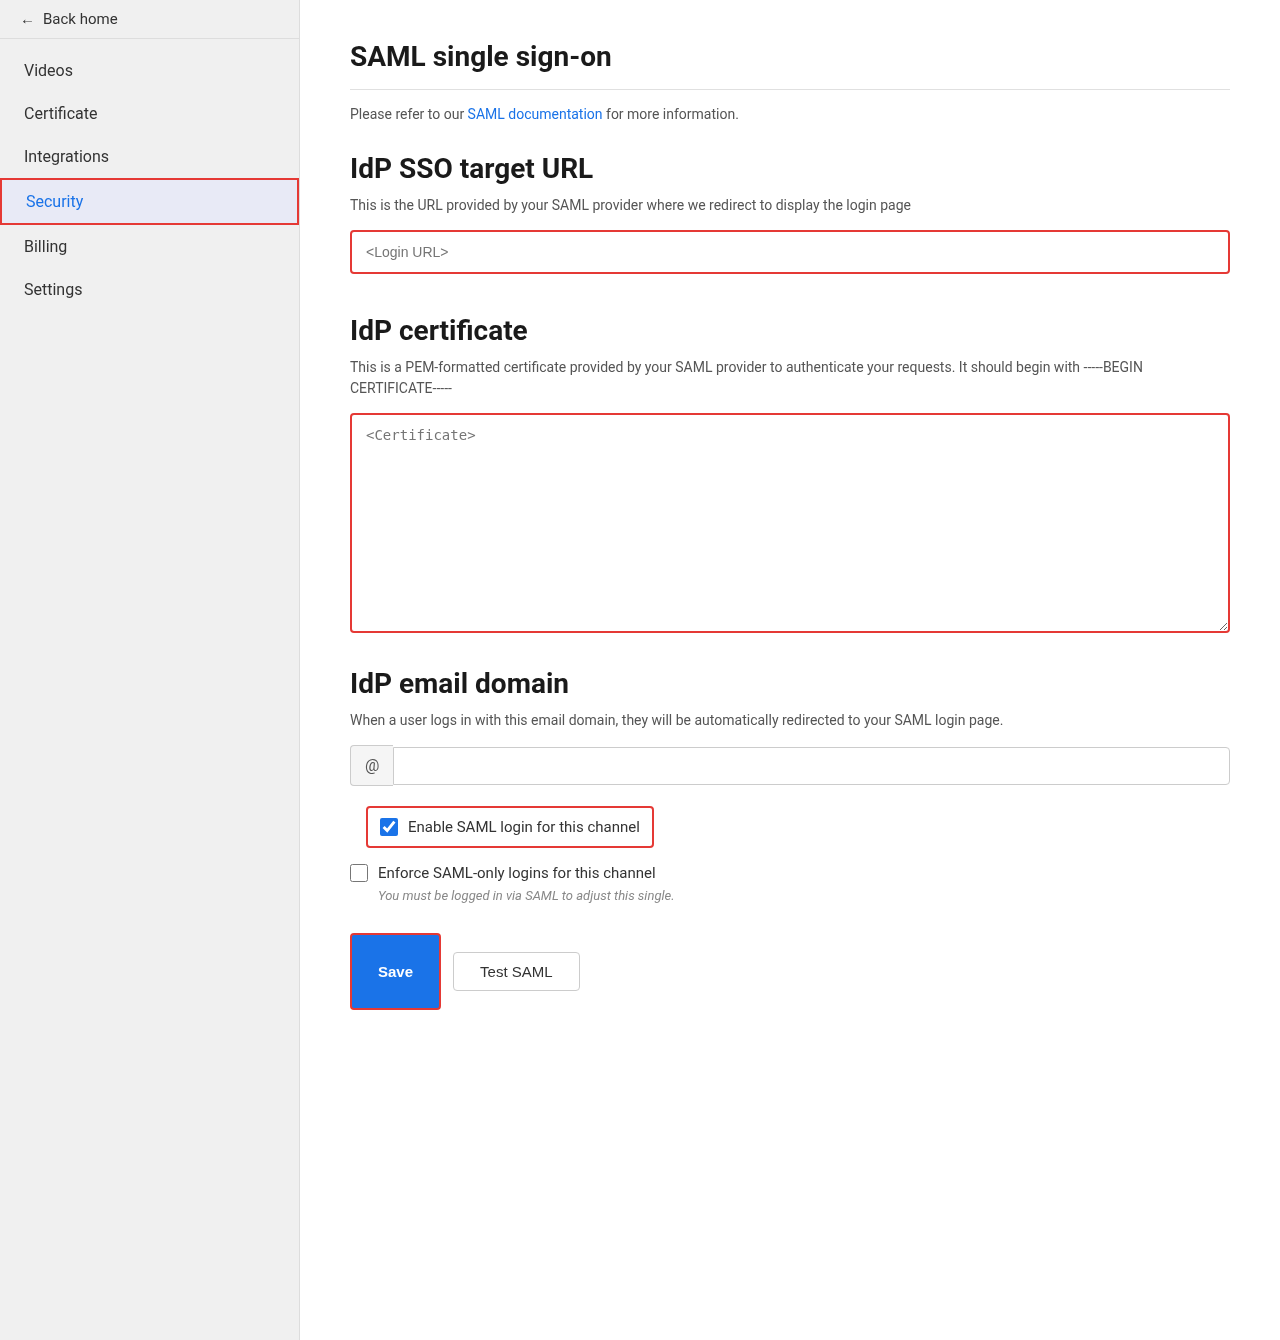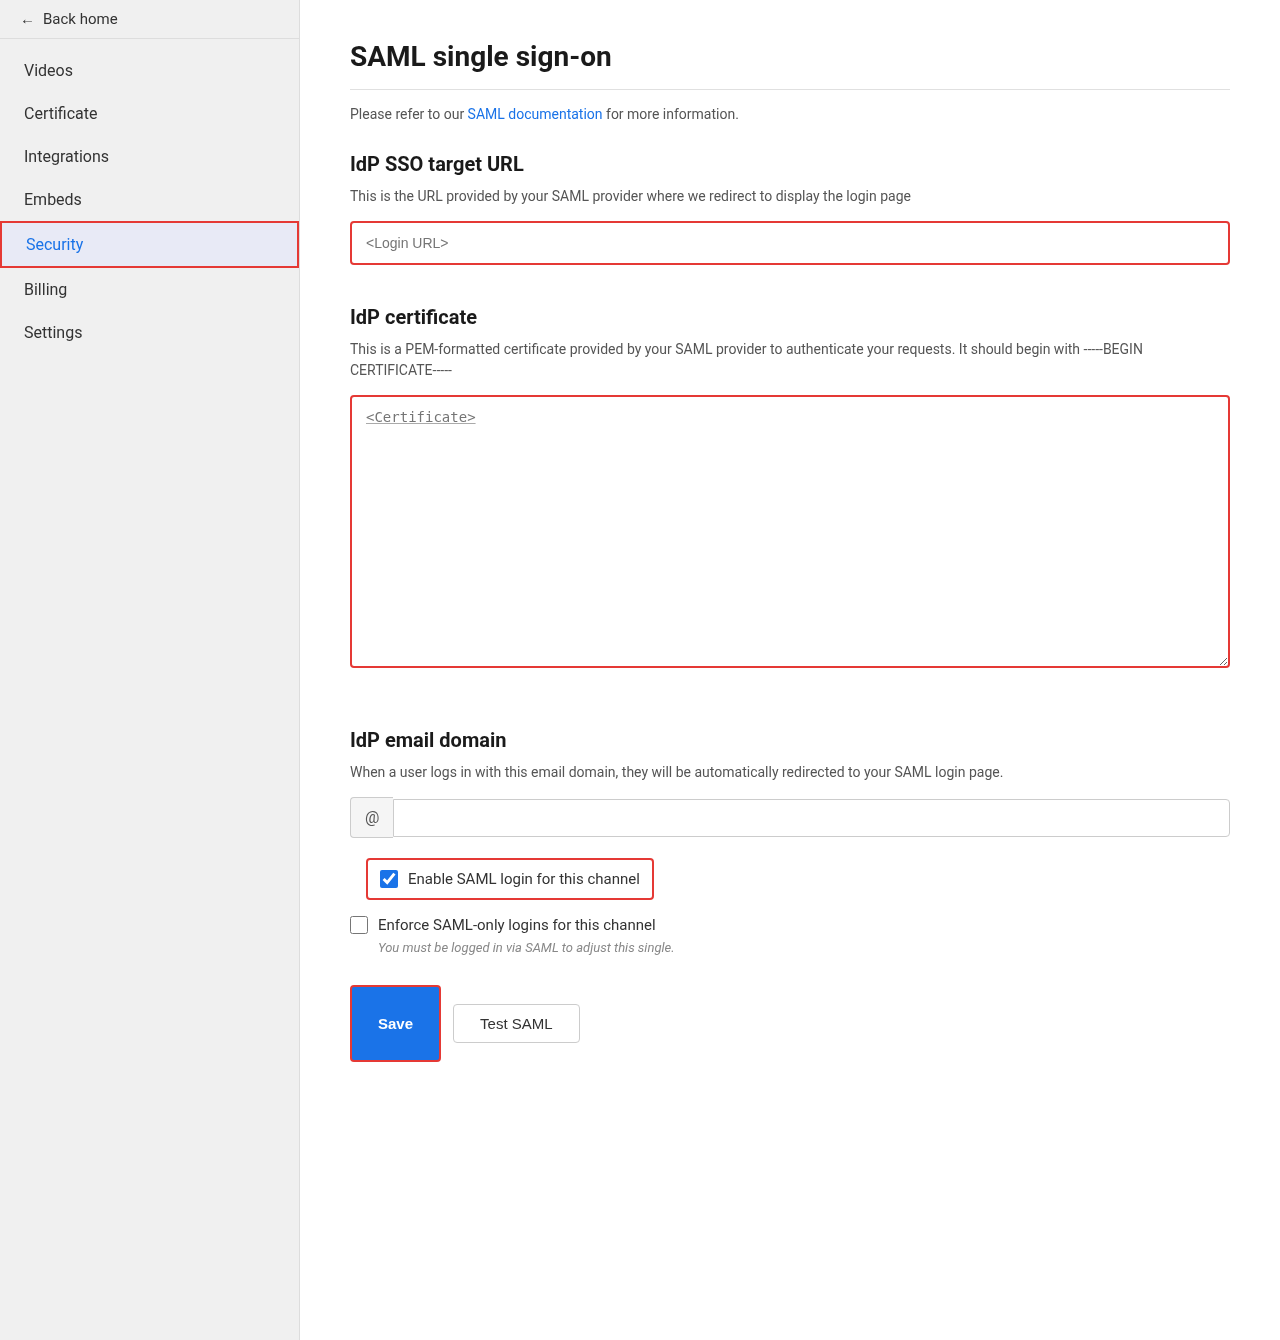--- a/index.html
+++ b/index.html
@@ -89,7 +89,7 @@
     }
 
     .section-title {
-      font-size: 20px;
+      font-size: 28px;
       font-weight: 700;
       color: #1a1a1a;
       margin-bottom: 10px;

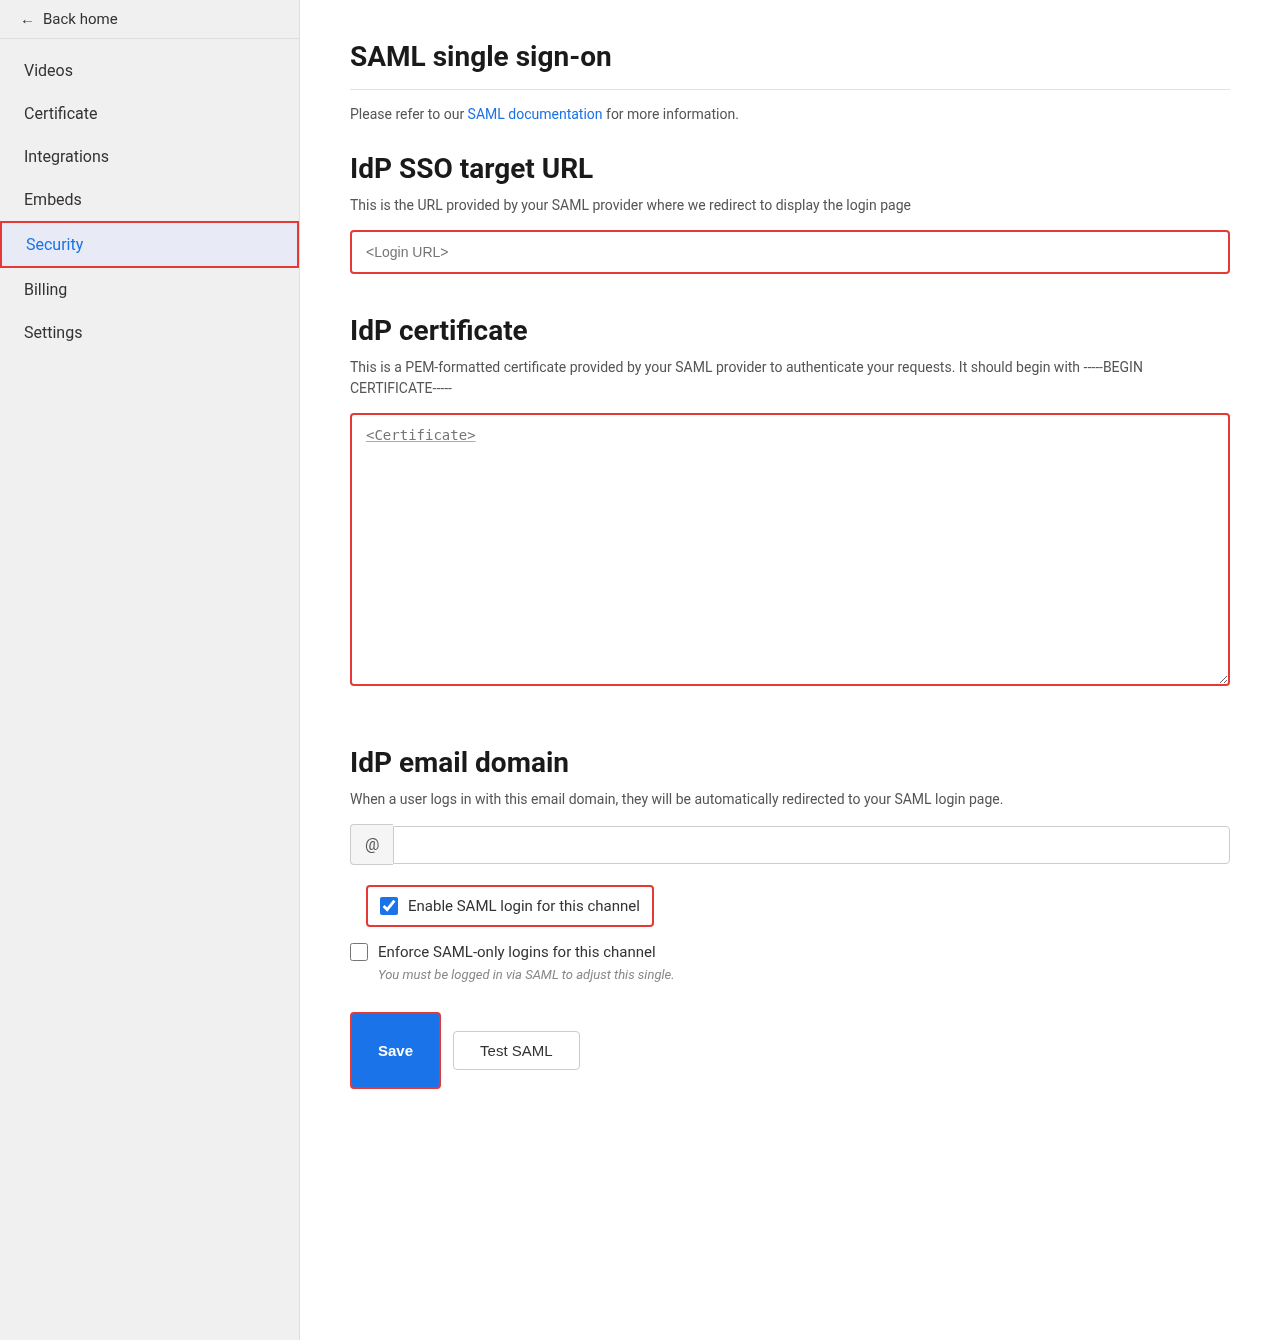--- a/index.html
+++ b/index.html
@@ -256,7 +256,6 @@
     <li>Videos</li>
     <li>Certificate</li>
     <li>Integrations</li>
-    <li>Embeds</li>
     <li class="active">Security</li>
     <li>Billing</li>
     <li>Settings</li>

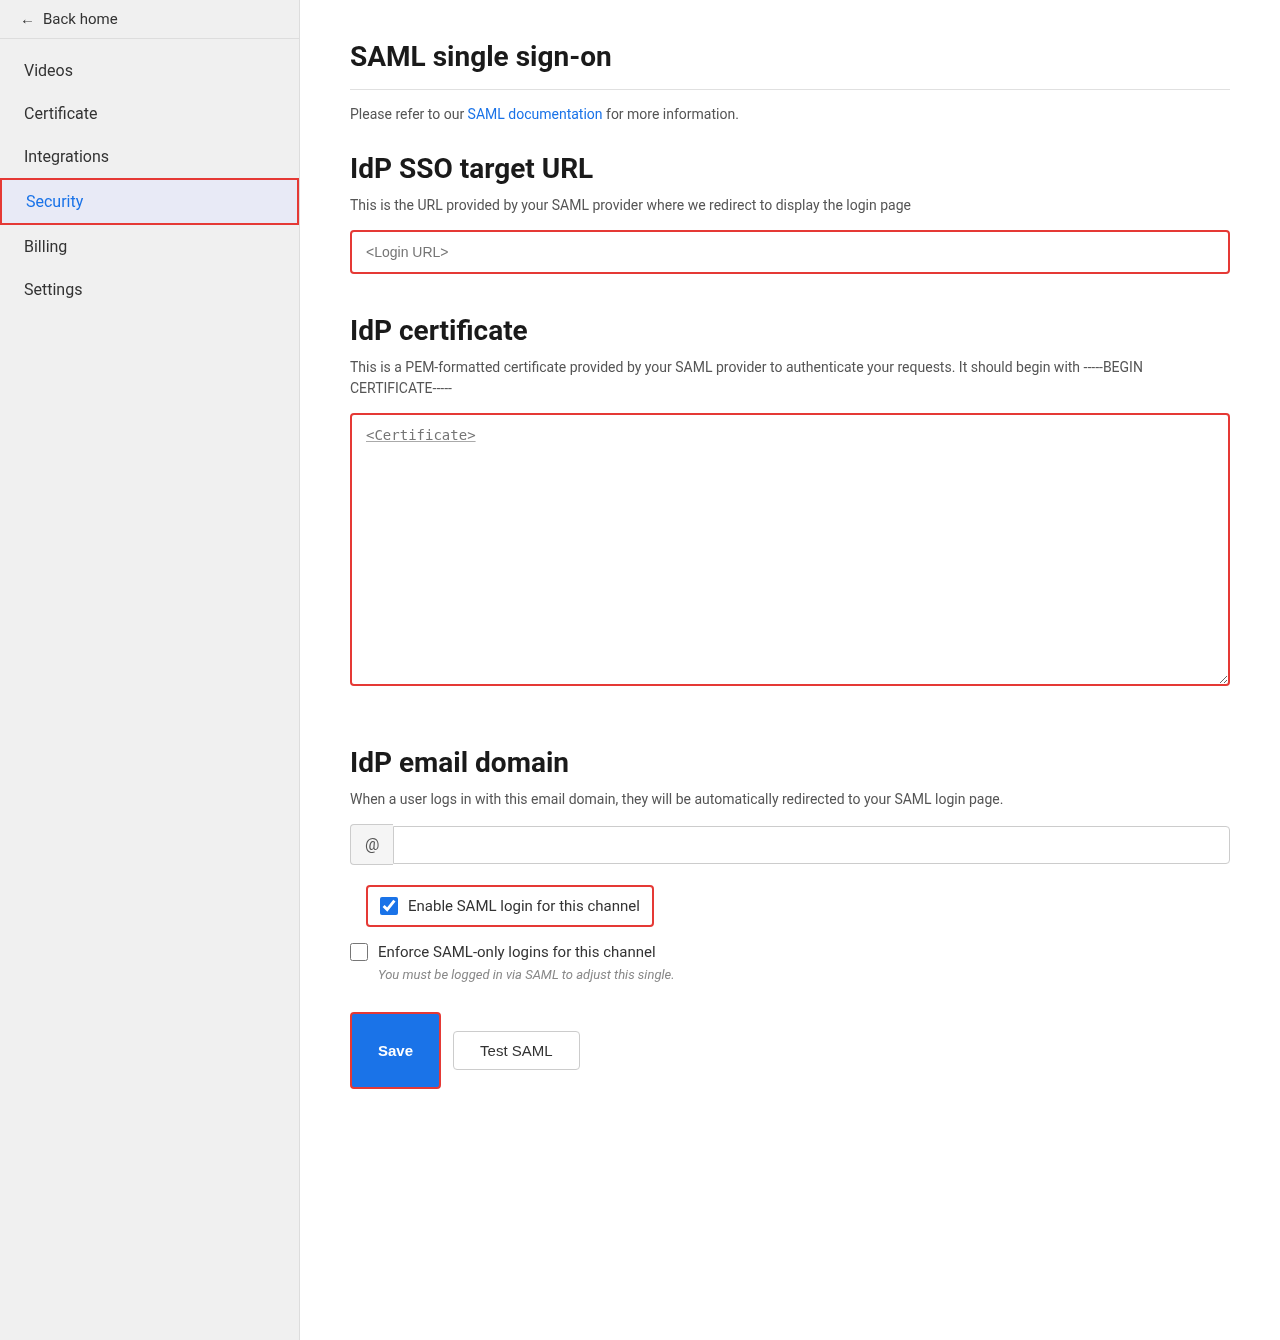--- a/index.html
+++ b/index.html
@@ -115,7 +115,7 @@
 
     .textarea-field {
       width: 100%;
-      height: 273px;
+      height: 220px;
       padding: 12px 14px;
       font-size: 14px;
       border: 2px solid #e53935;
@@ -123,8 +123,7 @@
       outline: none;
       color: #aaa;
       resize: vertical;
-      margin-bottom: 46px;
-      text-decoration: underline;
+      margin-bottom: 20px;
     }
 
     .email-domain-row {

